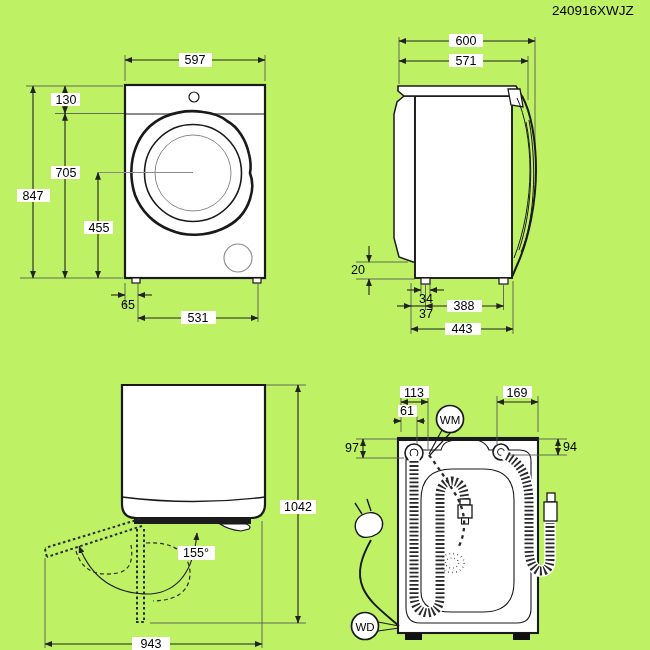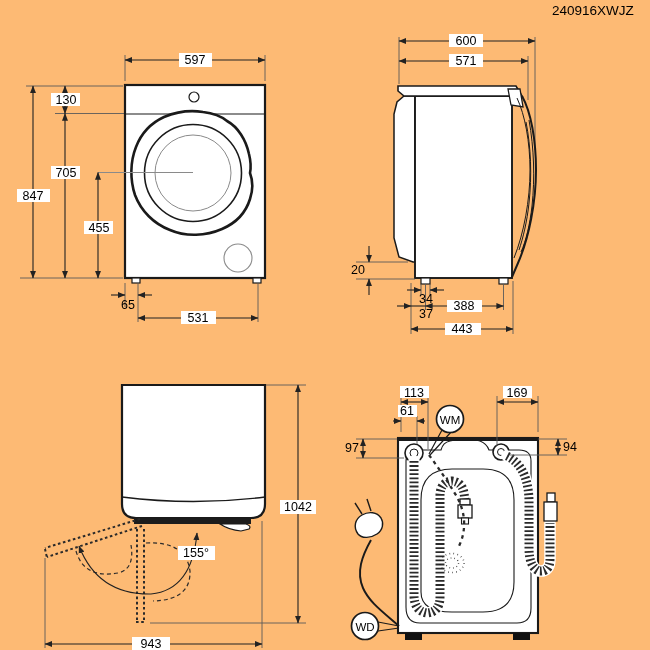--- a/index.html
+++ b/index.html
@@ -3,7 +3,7 @@
 <meta charset="utf-8">
 <style>
   html,body{margin:0;padding:0;background:#fff}
-  #canvas{width:650px;height:650px;position:relative;background:#fdba74;font-family:"Liberation Sans",sans-serif}
+  #canvas{width:650px;height:650px;position:relative;background:#bef264;font-family:"Liberation Sans",sans-serif}
   svg text{font-family:"Liberation Sans",sans-serif;font-size:12.5px;fill:#000}
   svg text.code{font-size:13.5px}
   svg text.badge{font-size:11.5px}

